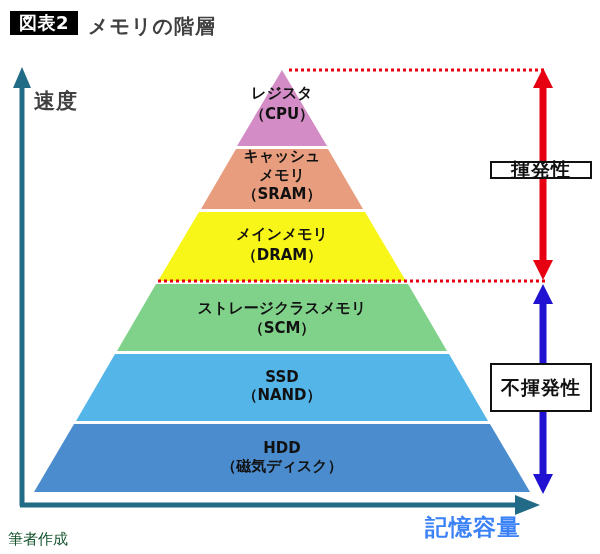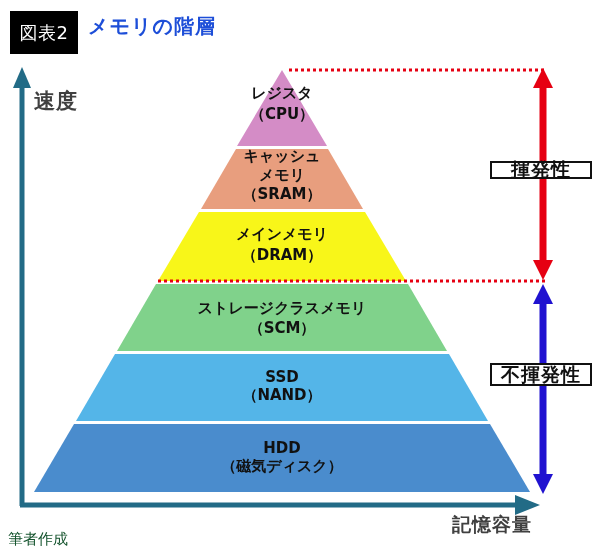--- a/index.html
+++ b/index.html
@@ -14,11 +14,11 @@
   .title-badge {
     position: absolute;
     left: 10px; top: 11px;
-    width: 68px; height: 43px;
+    width: 68px; height: 24px;
     background: #000000;
     color: #ffffff;
     font-size: 18px;
-    font-weight: normal;
+    font-weight: bold;
     display: flex; align-items: center; justify-content: center;
     letter-spacing: 0.5px;
   }

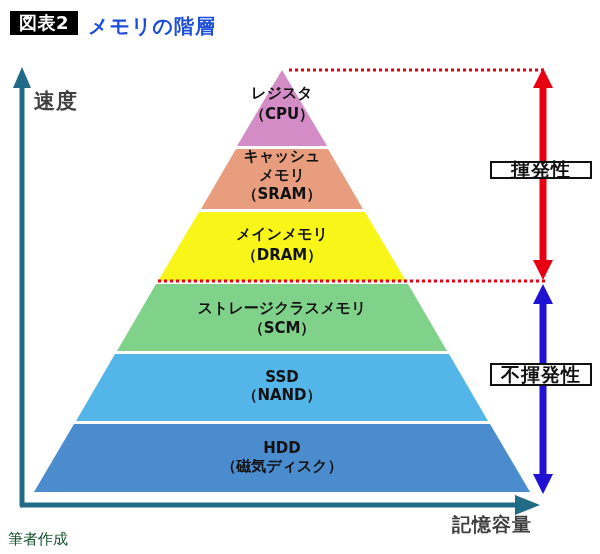--- a/index.html
+++ b/index.html
@@ -27,7 +27,7 @@
     left: 88px; top: 13px;
     font-size: 20px;
     font-weight: bold;
-    color: #1d4ed8;
+    color: #404040;
     letter-spacing: 1px;
   }
   .y-label {

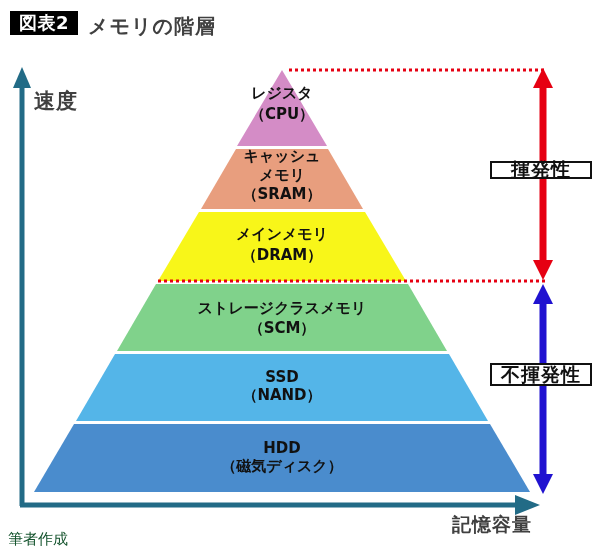--- a/index.html
+++ b/index.html
@@ -67,7 +67,7 @@
     z-index: 5;
   }
   .anno-box.volatile { top: 161px; height: 18px; }
-  .anno-box.nonvolatile { top: 363px; height: 23px; }
+  .anno-box.nonvolatile { top: 363px; height: 49px; }
   svg { position: absolute; left: 0; top: 0; }
   svg text {
     font-family: "DejaVu Sans", sans-serif;

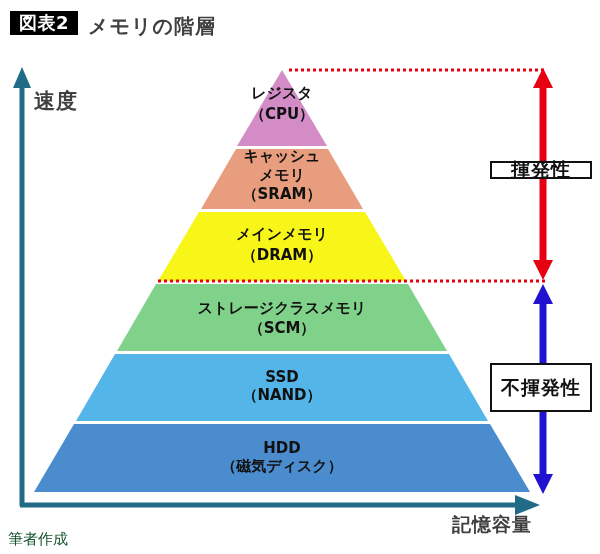--- a/index.html
+++ b/index.html
@@ -40,10 +40,10 @@
   }
   .x-label {
     position: absolute;
-    left: 452px; top: 512px;
-    font-size: 19px;
+    left: 425px; top: 512px;
+    font-size: 23px;
     font-weight: bold;
-    color: #404040;
+    color: #3b82f6;
     letter-spacing: 1px;
   }
   .credit {

